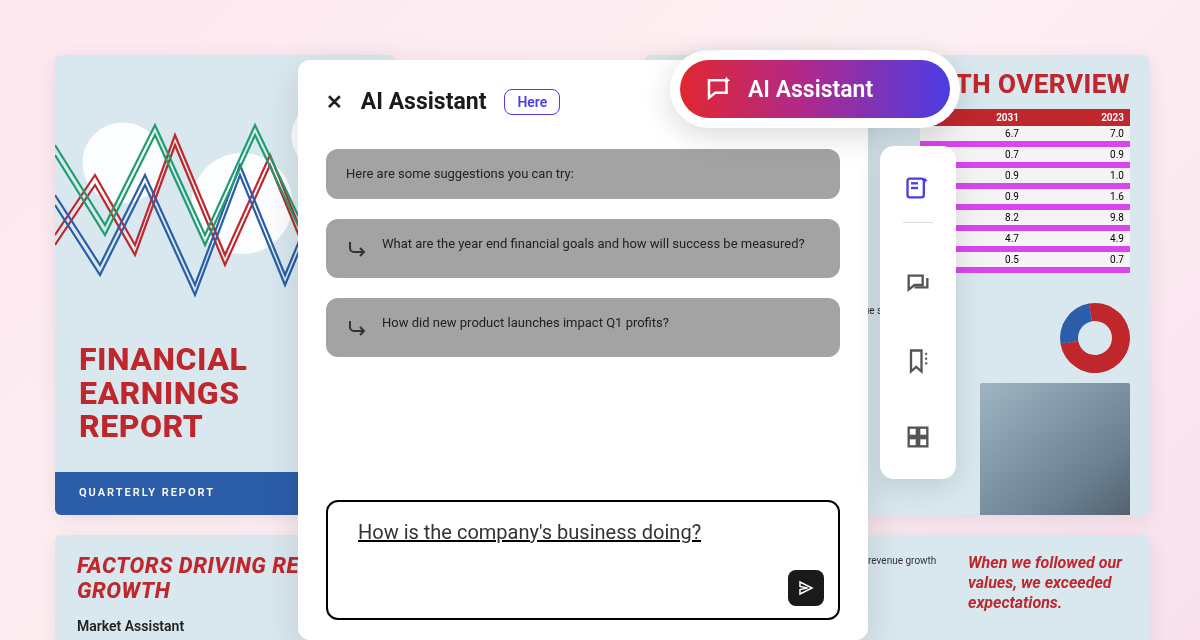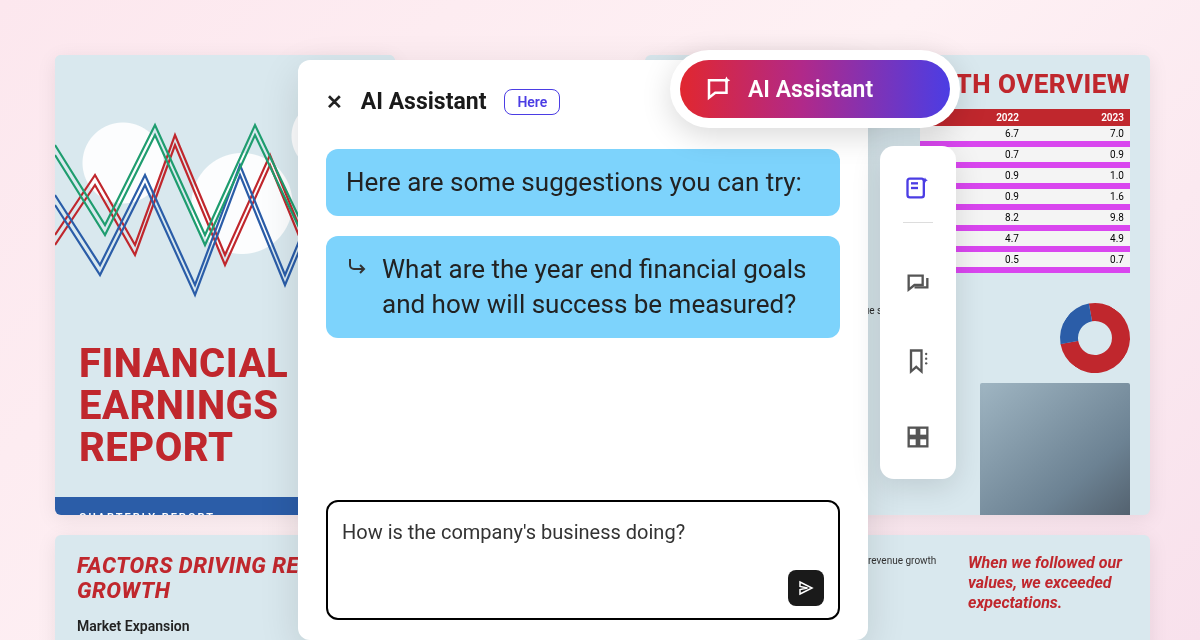--- a/index.html
+++ b/index.html
@@ -146,7 +146,7 @@
   <table class="mini-table">
     <thead>
         <tr id="ov-thead">
-          <th>2022</th>
+          <th>2031</th>
           <th>2023</th>
         </tr>
       </thead>

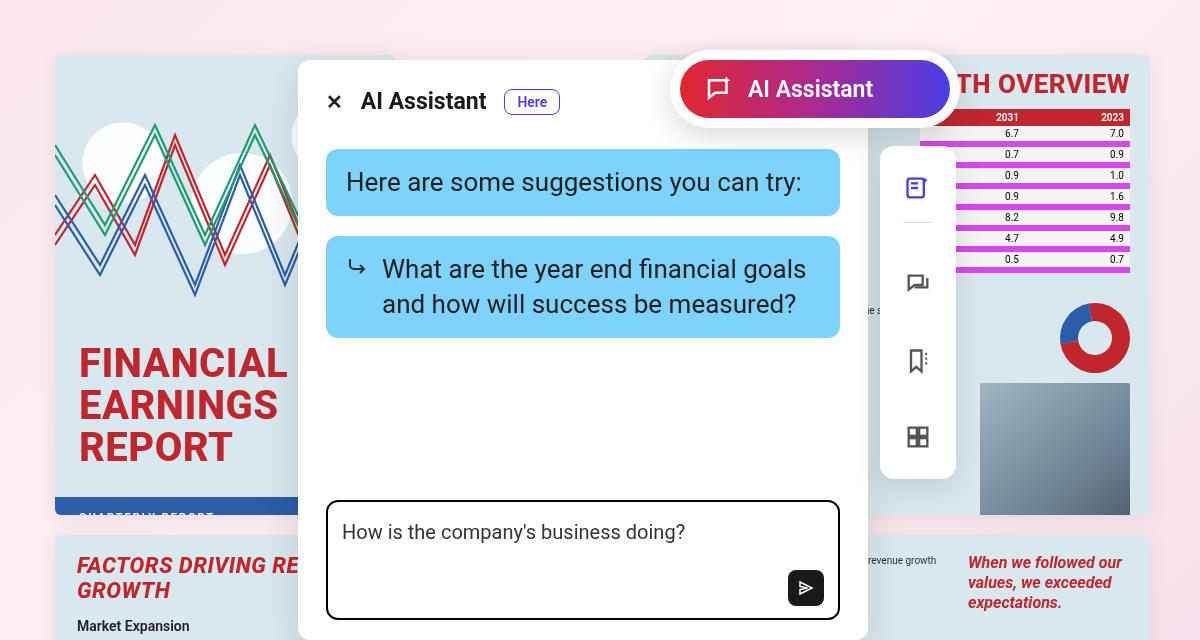--- a/index.html
+++ b/index.html
@@ -98,8 +98,8 @@
     padding:4px 12px; border-radius:8px;
   }
   .bubble {
-    background:#7dd3fc; border-radius:12px; padding:16px 20px;
-    font-size:26px; color:#222; margin-bottom:20px;
+    background:#a3a3a3; border-radius:12px; padding:16px 20px;
+    font-size:13px; color:#222; margin-bottom:20px;
     display:flex; gap:12px; align-items:flex-start; line-height:1.35;
   }
   .bubble.plain { display:block; }

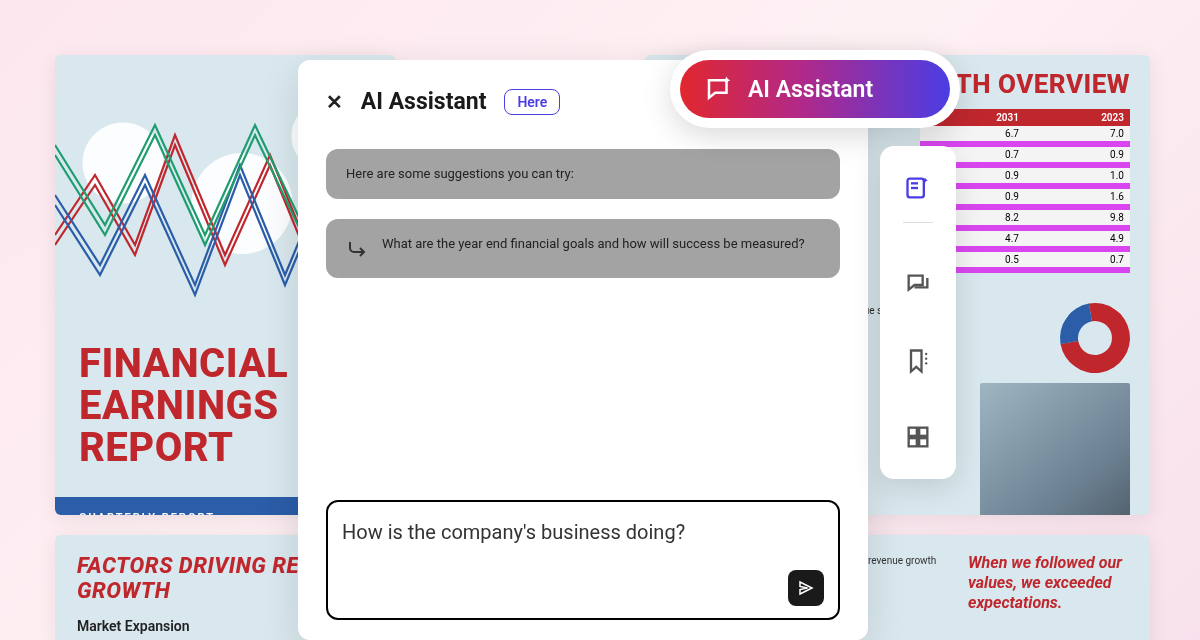--- a/index.html
+++ b/index.html
@@ -215,6 +215,13 @@
     <span>What are the year end financial goals and how will success be measured?</span>
   </div>
 
+  <div class="bubble">
+    <svg class="arrow-ret" width="24" height="24" viewBox="0 0 24 24" fill="none" stroke="#333" stroke-width="2">
+        <path d="M4 4v6a4 4 0 0 0 4 4h10"></path>
+        <path d="M14 10l4 4-4 4"></path>
+      </svg>
+    <span>How did new product launches impact Q1 profits?</span>
+  </div>
 
   <div class="input-box">
     <div class="qtext">How is the company's business doing?</div>

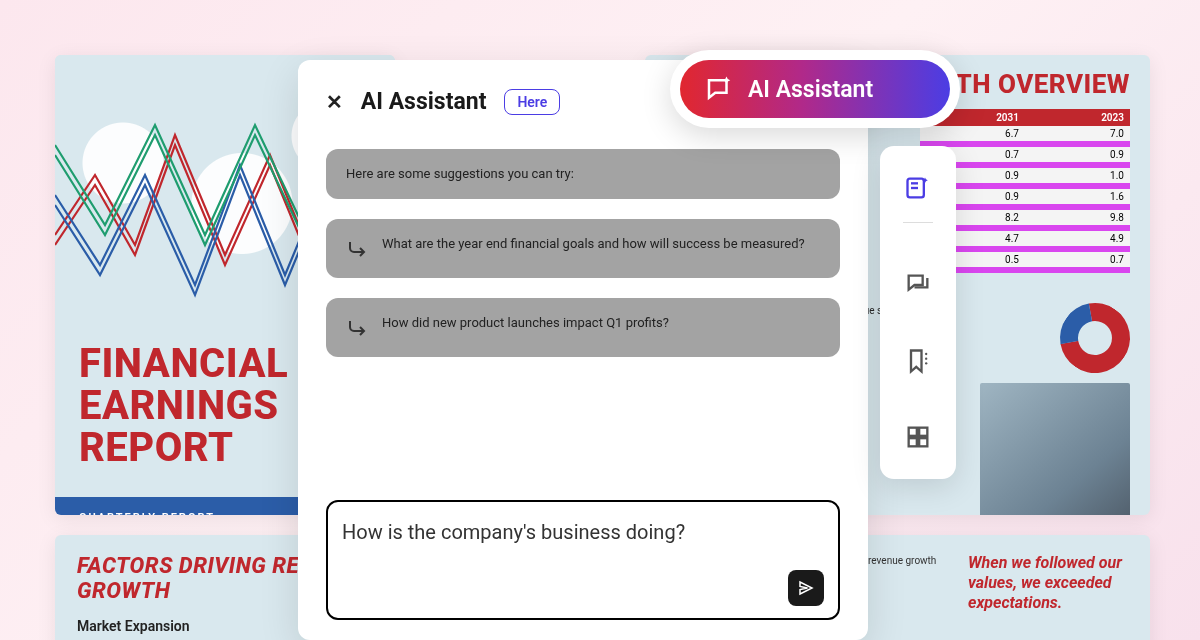--- a/index.html
+++ b/index.html
@@ -35,7 +35,7 @@
   .zig { position:absolute; inset:0; }
   .zig polyline { fill:none; stroke-width:2.2; stroke-linejoin:miter;}
   .title-block { padding: 18px 24px 10px; }
-  .title-block h2 { color:#c0272d; font-size:40px; font-weight:800; line-height:1.05; letter-spacing:.5px;}
+  .title-block h2 { color:#c0272d; font-size:32px; font-weight:800; line-height:1.05; letter-spacing:.5px;}
   .blue-band { margin-top:18px; background:#2b5da8; color:#fff; font-size:11px; letter-spacing:2px; padding:14px 24px 40px; font-weight:600;}
   .bottom-left h3 { color:#c0272d; font-size:22px; font-weight:800; letter-spacing:.5px; line-height:1.15;font-style:italic;}
   .bottom-left .sub { color:#222; font-weight:600; font-size:14px; margin-top:14px;}

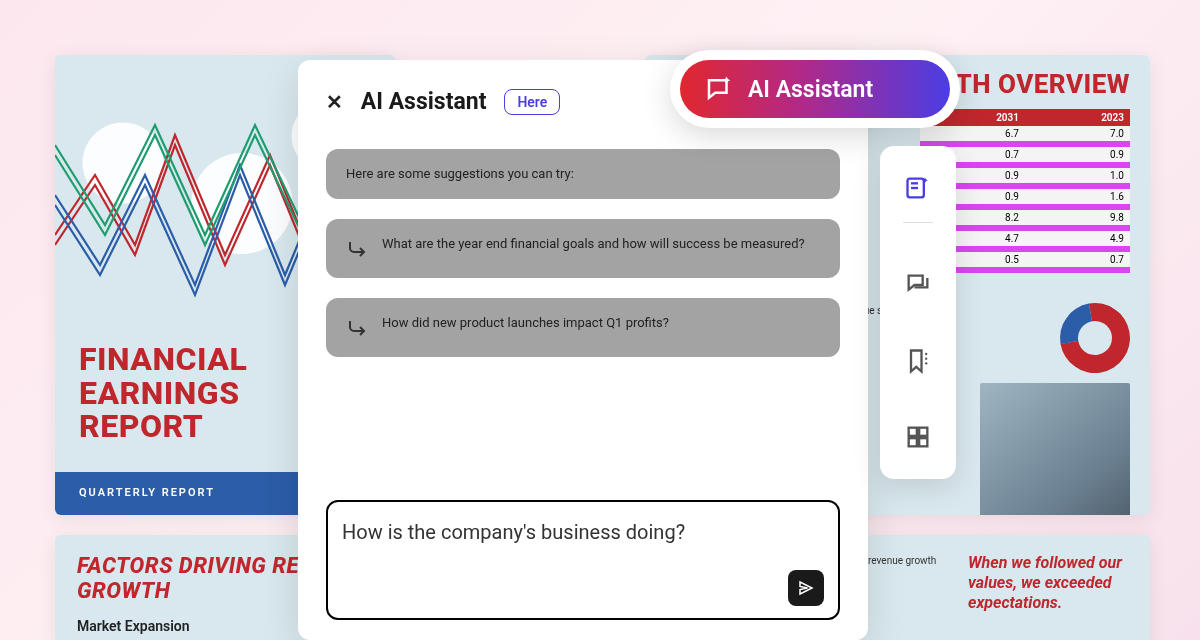--- a/index.html
+++ b/index.html
@@ -107,7 +107,7 @@
   .input-box {
     margin-top:auto;
     border:2.5px solid #000; border-radius:12px;
-    padding:18px 14px; position:relative; min-height:120px;
+    padding:18px 30px; position:relative; min-height:120px;text-decoration:underline;
   }
   .input-box .qtext { font-size:20px; color:#333;}
   .send-btn {

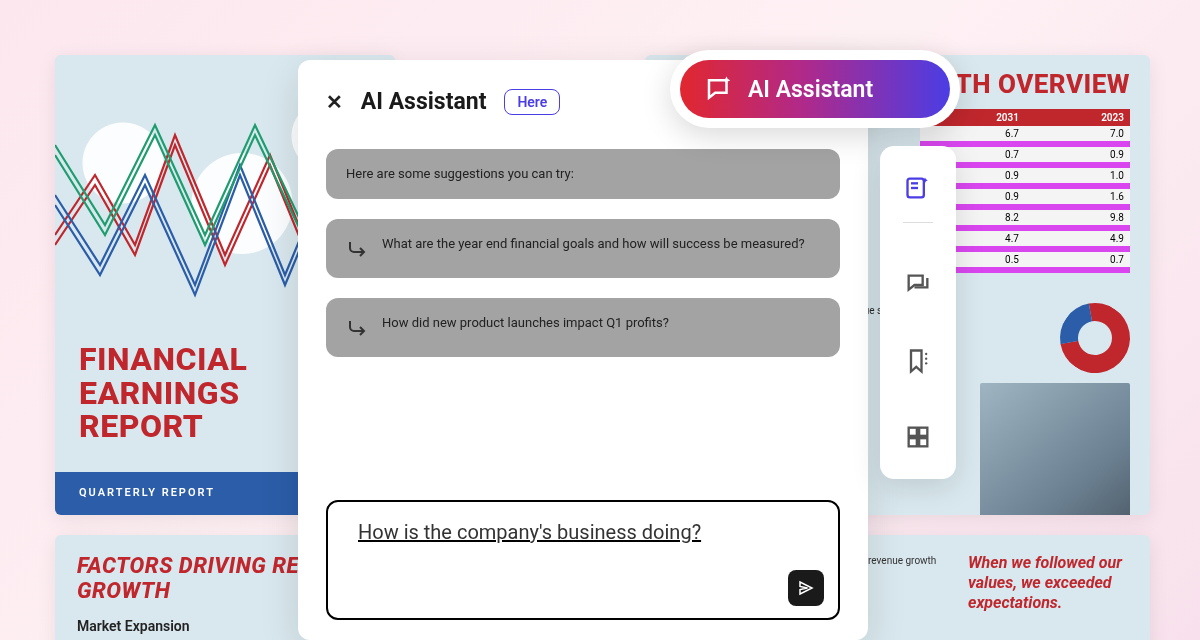--- a/index.html
+++ b/index.html
@@ -138,7 +138,7 @@
 
 <div class="doc-card bottom-left">
   <h3>FACTORS DRIVING REVENUE GROWTH</h3>
-  <div class="sub">Market Expansion</div>
+  <div class="sub">Market Assistant</div>
 </div>
 
 <div class="doc-card right-top">

